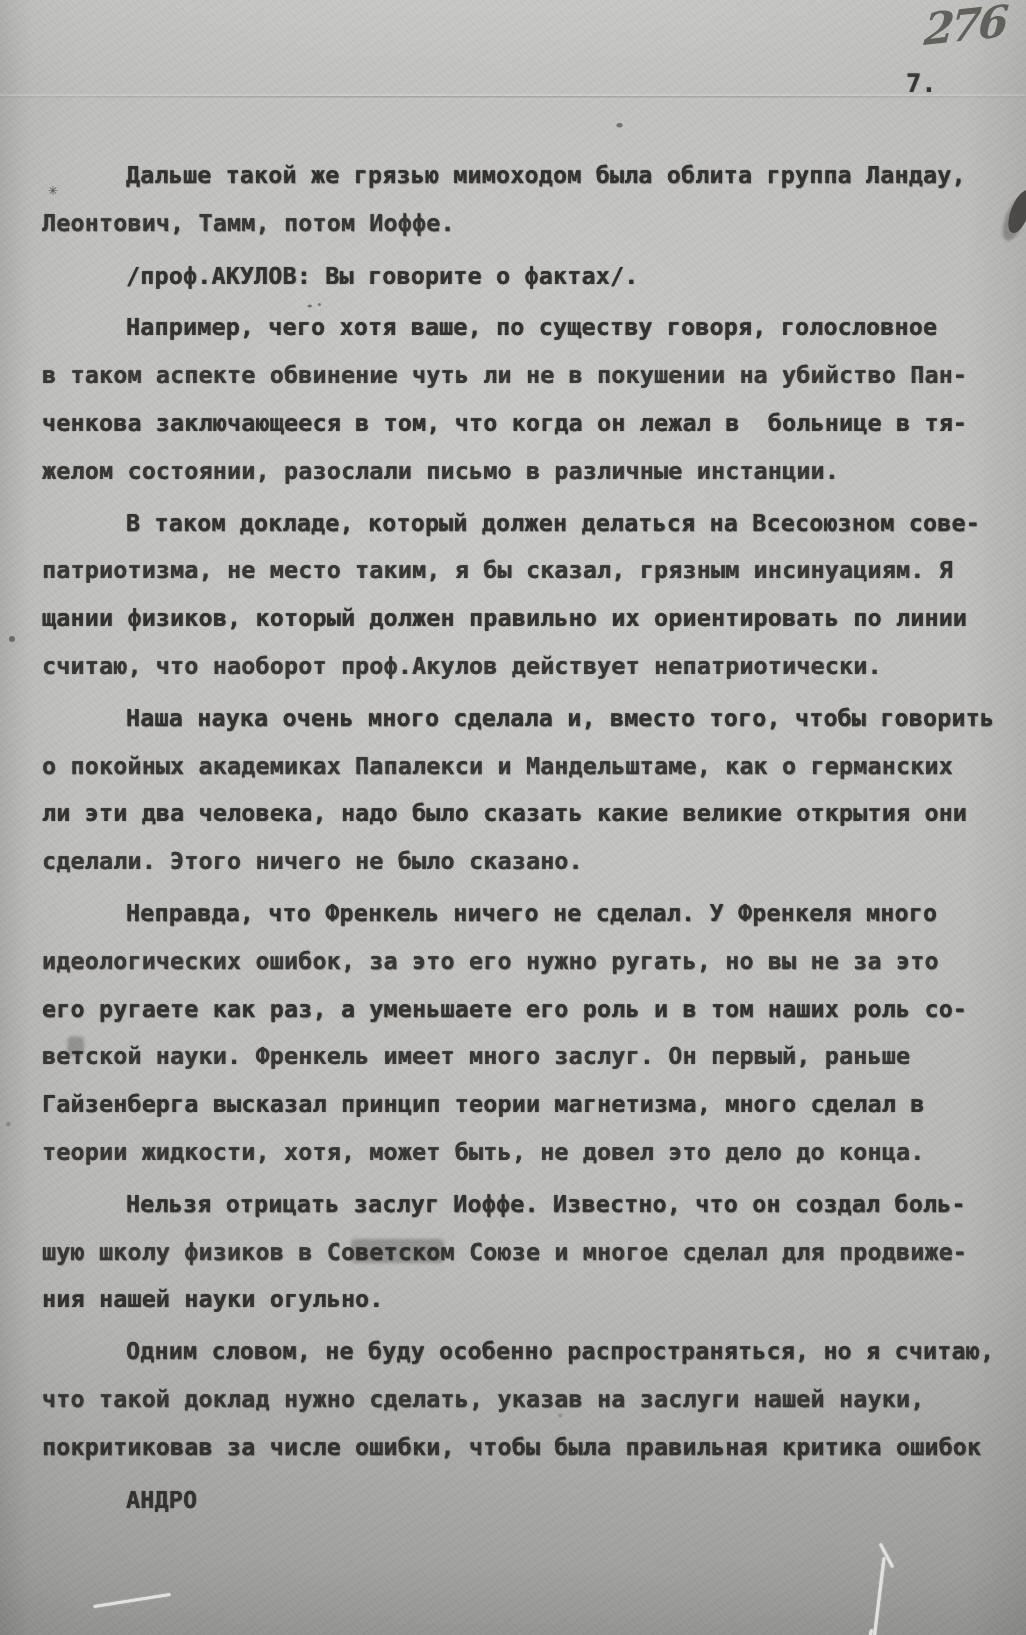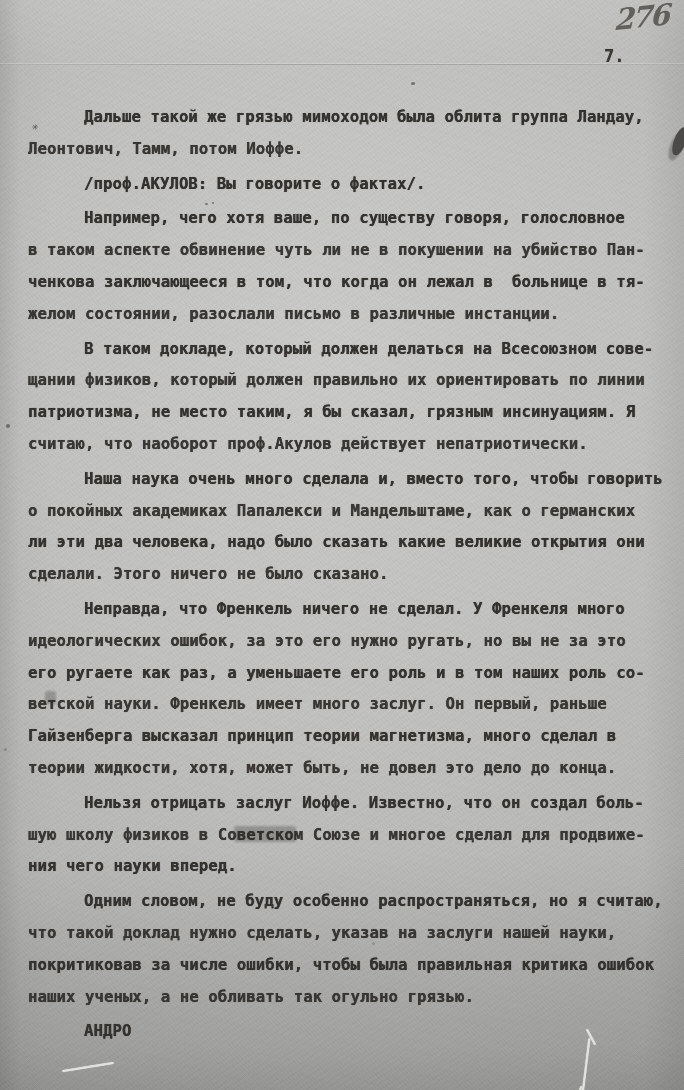--- a/index.html
+++ b/index.html
@@ -114,8 +114,8 @@
 
     <div class="para">
       <div class="line indent">В таком докладе, который должен делаться на Всесоюзном сове-</div>
+      <div class="line">патриотизма, не место таким, я бы сказал, грязным инсинуациям. Я</div>
       <div class="line">щании физиков, который должен правильно их ориентировать по линии</div>
-      <div class="line">патриотизма, не место таким, я бы сказал, грязным инсинуациям. Я</div>
       <div class="line">считаю, что наоборот проф.Акулов действует непатриотически.</div>
     </div>
 

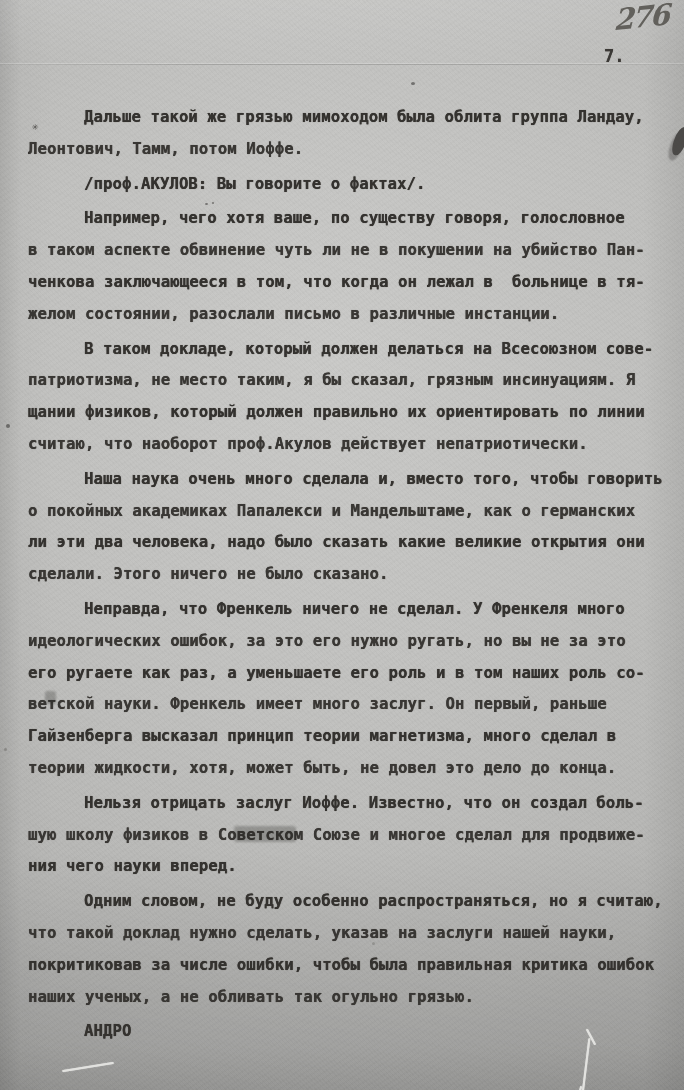--- a/index.html
+++ b/index.html
@@ -138,7 +138,7 @@
     <div class="para">
       <div class="line indent">Нельзя отрицать заслуг Иоффе. Известно, что он создал боль-</div>
       <div class="line">шую школу физиков в Советском Союзе и многое сделал для продвиже-</div>
-      <div class="line">ния чего науки вперед.</div>
+      <div class="line">ния нашей науки огульно.</div>
     </div>
 
     <div class="para">

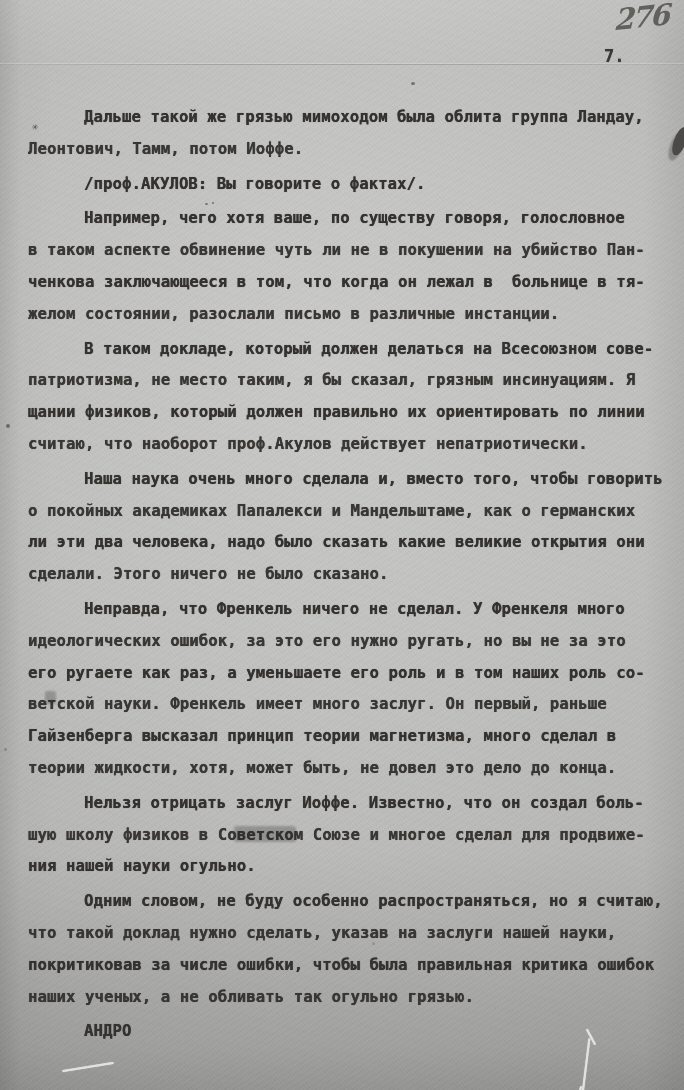--- a/index.html
+++ b/index.html
@@ -145,7 +145,6 @@
       <div class="line indent">Одним словом, не буду особенно распространяться, но я считаю,</div>
       <div class="line">что такой доклад нужно сделать, указав на заслуги нашей науки,</div>
       <div class="line">покритиковав за числе ошибки, чтобы была правильная критика ошибок</div>
-      <div class="line">наших ученых, а не обливать так огульно грязью.</div>
     </div>
 
     <div class="para signature">

